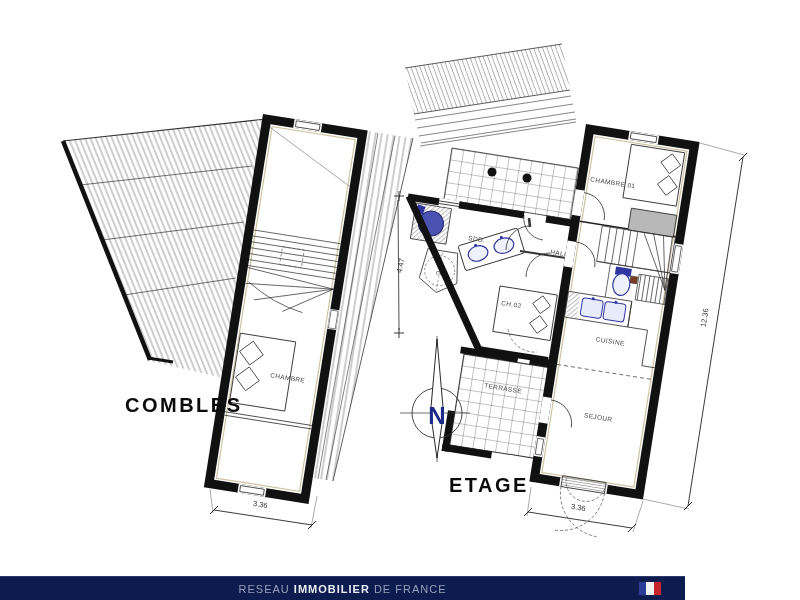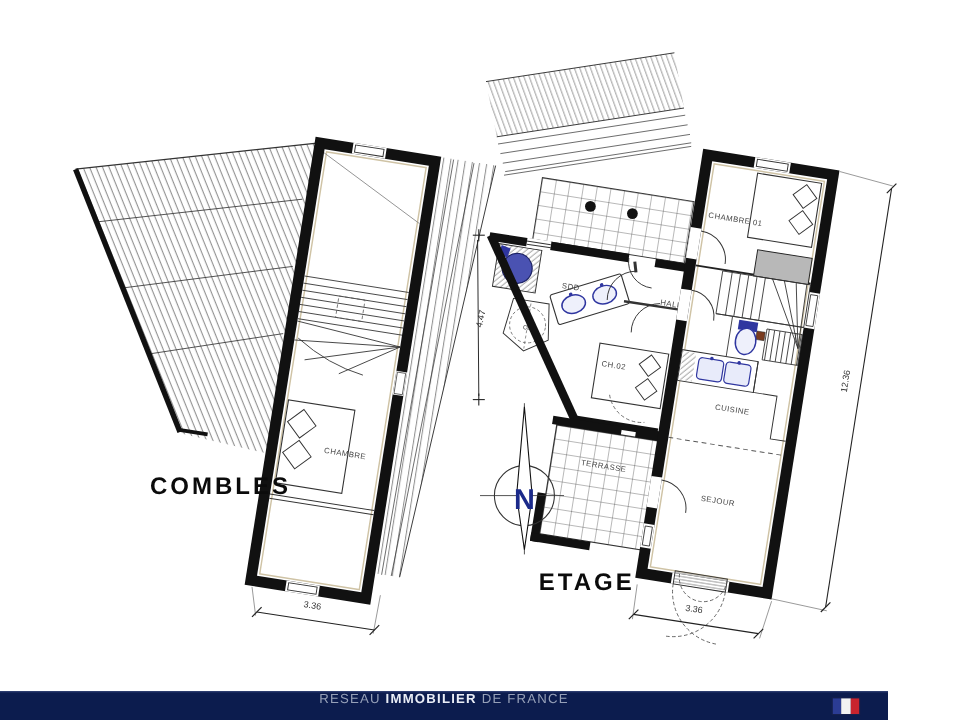--- a/index.html
+++ b/index.html
@@ -14,8 +14,8 @@
   .shw{fill:var(--shower-blue);}
   .wrd{fill:var(--wardrobe-gray);}
   .cmp-n{fill:var(--compass-navy);font-size:24px;font-weight:bold;}
-  .footer{position:absolute;left:0;bottom:0;width:740px;height:23px;
-          background:var(--footer-bg);display:flex;align-items:flex-start;justify-content:center;
+  .footer{position:absolute;left:0;bottom:0;width:685px;height:23px;
+          background:var(--footer-bg);display:flex;align-items:center;justify-content:center;
           border-top:1px solid #2a3a6e;}
   .footer-text{font-size:11px;letter-spacing:1px;white-space:nowrap;}
   .f-dim{color:var(--footer-dim);}

